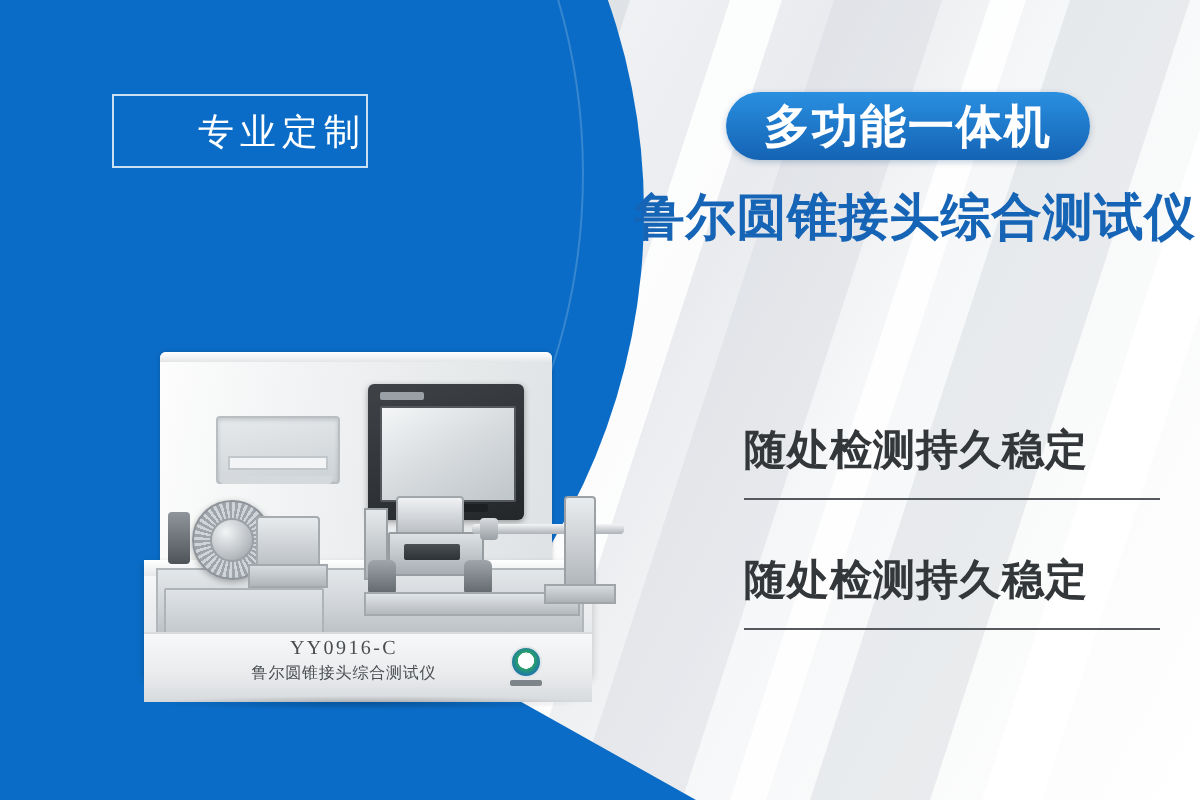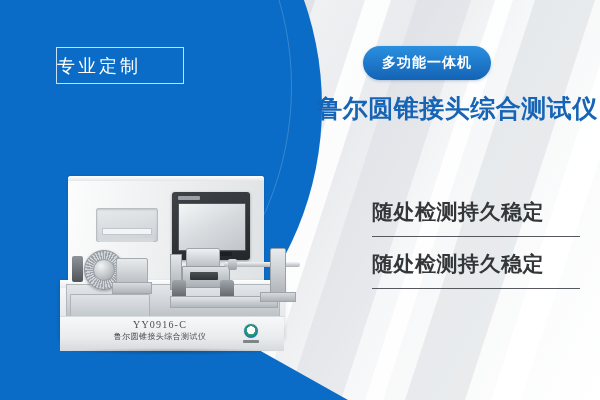--- a/index.html
+++ b/index.html
@@ -50,7 +50,7 @@
     position:absolute;left:56px;top:47px;
     width:126px;height:35px;
     border:1px solid rgba(255,255,255,.78);
-    display:flex;align-items:center;justify-content:flex-start;
+    display:flex;align-items:center;justify-content:flex-end;
   }
   .custom-badge span{
     color:#ffffff;font-size:18px;letter-spacing:3px;

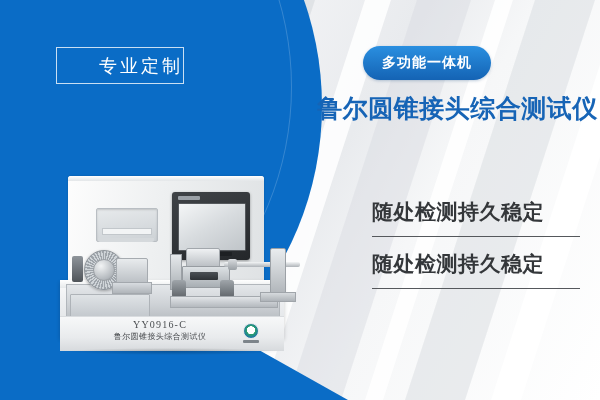--- a/index.html
+++ b/index.html
@@ -67,7 +67,7 @@
     display:flex;align-items:center;justify-content:center;
   }
   .pill span{
-    color:#ffffff;font-size:14px;font-weight:bold;letter-spacing:1px;
+    color:#ffffff;font-size:23px;font-weight:bold;letter-spacing:1px;
     font-family:Liberation Sans, sans-serif;
   }
   .headline{

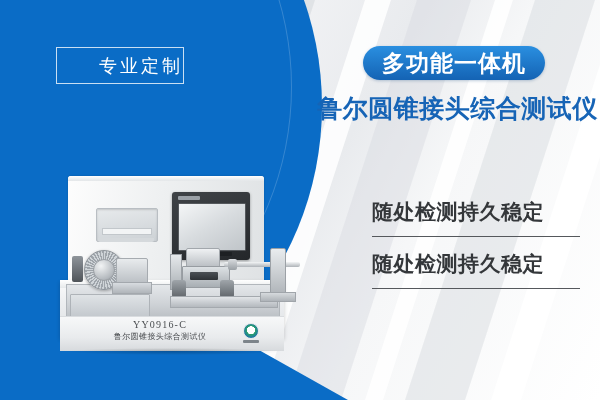--- a/index.html
+++ b/index.html
@@ -89,7 +89,7 @@
     color:#34373a;
     font-size:21px;font-weight:bold;letter-spacing:.5px;
     font-family:"DejaVu Sans",sans-serif;
-    white-space:nowrap;line-height:38px;
+    white-space:nowrap;line-height:38px;margin-top:13px;
   }
   .feature-row .rule{
     position:absolute;left:0;bottom:8px;width:100%;height:1px;

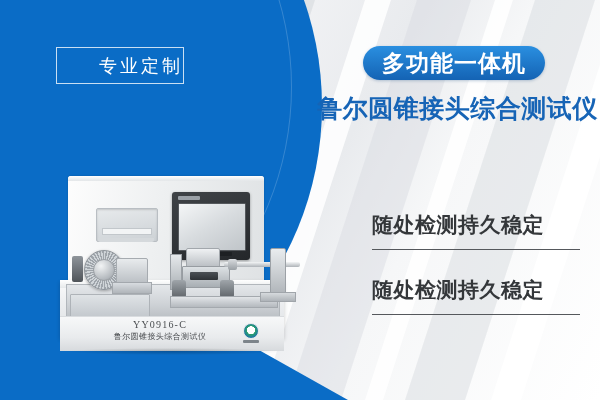--- a/index.html
+++ b/index.html
@@ -97,7 +97,7 @@
   }
 
   
-  .machine{position:absolute;left:60px;top:176px;width:240px;height:190px;}
+  .machine{position:absolute;left:72px;top:176px;width:240px;height:190px;}
 
   
   .back-panel{

